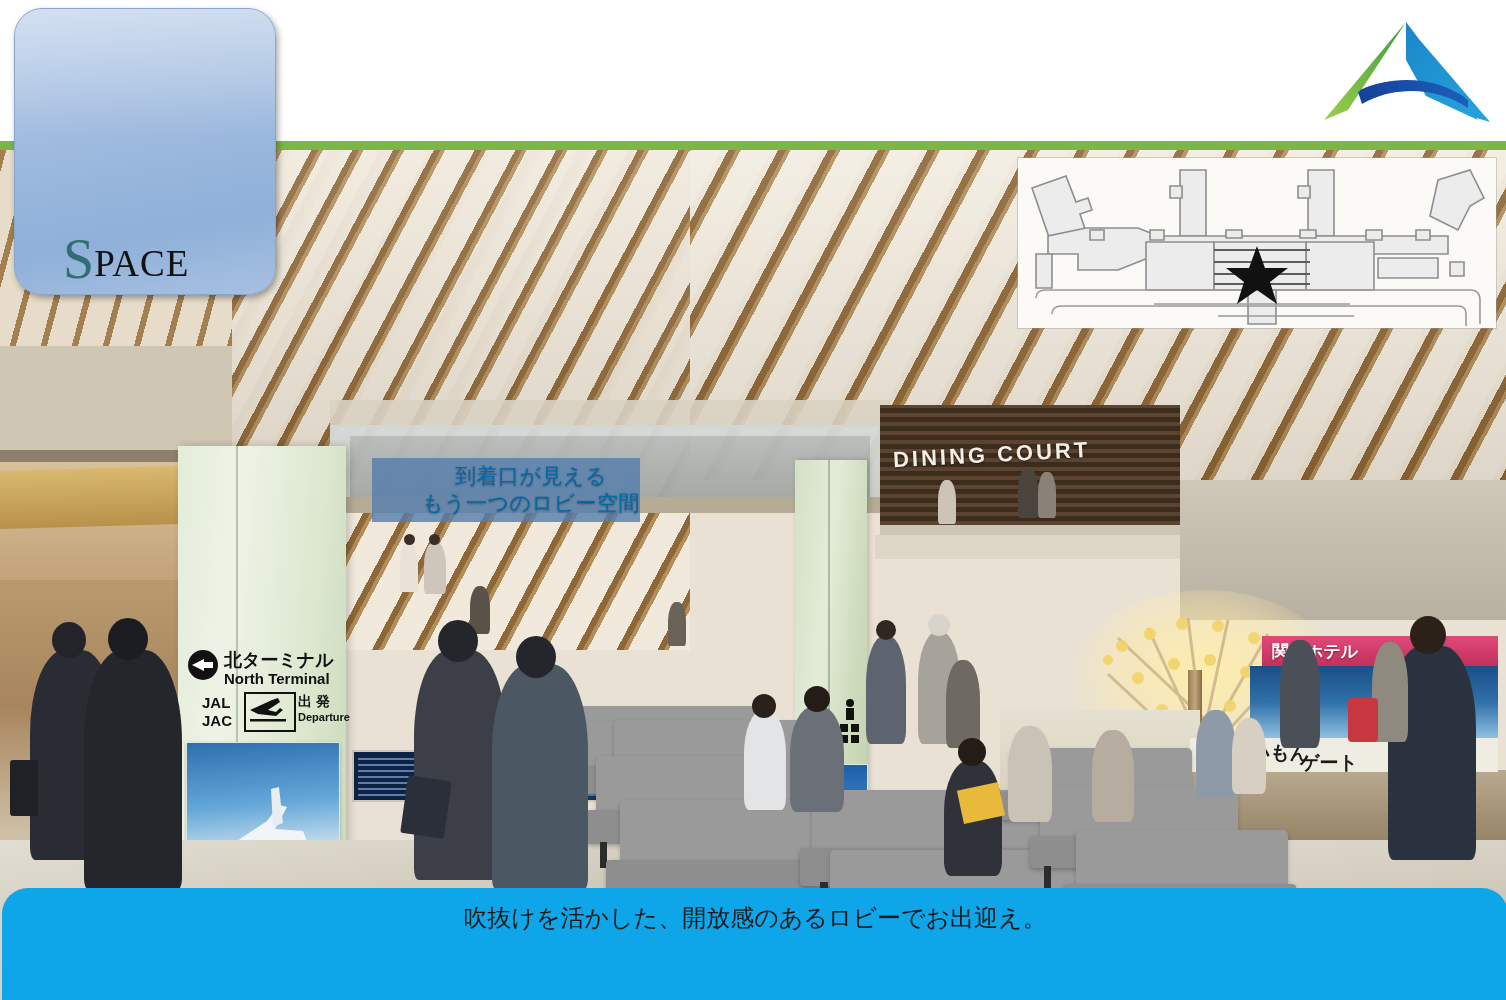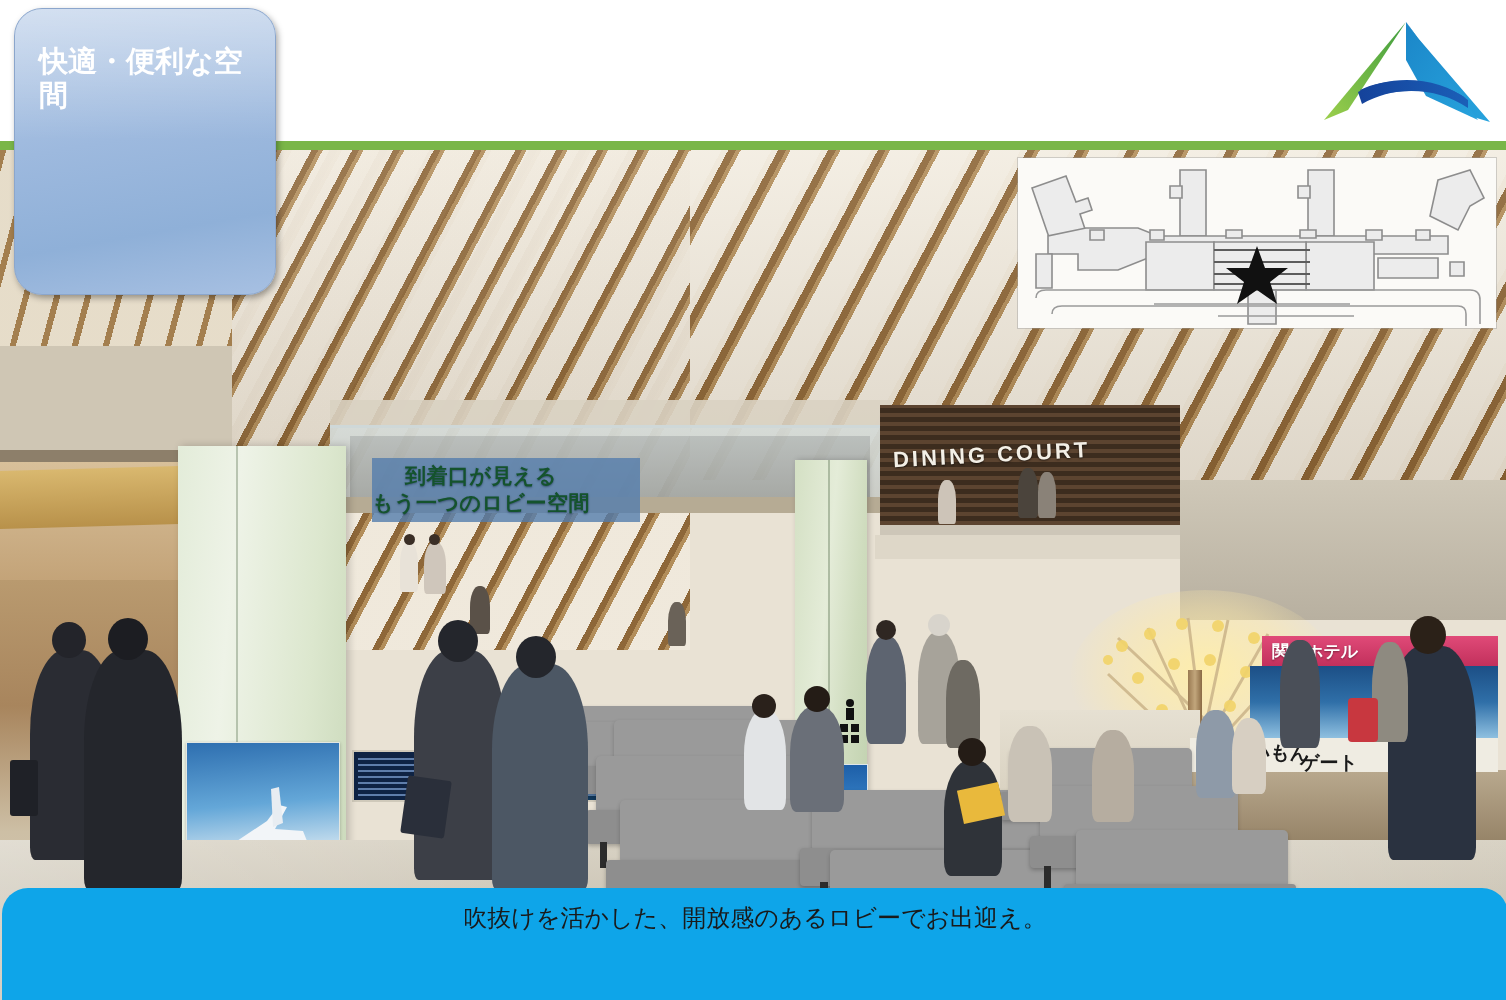--- a/index.html
+++ b/index.html
@@ -495,7 +495,6 @@
   </div>
 
   <div class="badge">
-    <div class="badge-l1">快適・便利な空間</div>
   </div>
 
   <div class="caption">

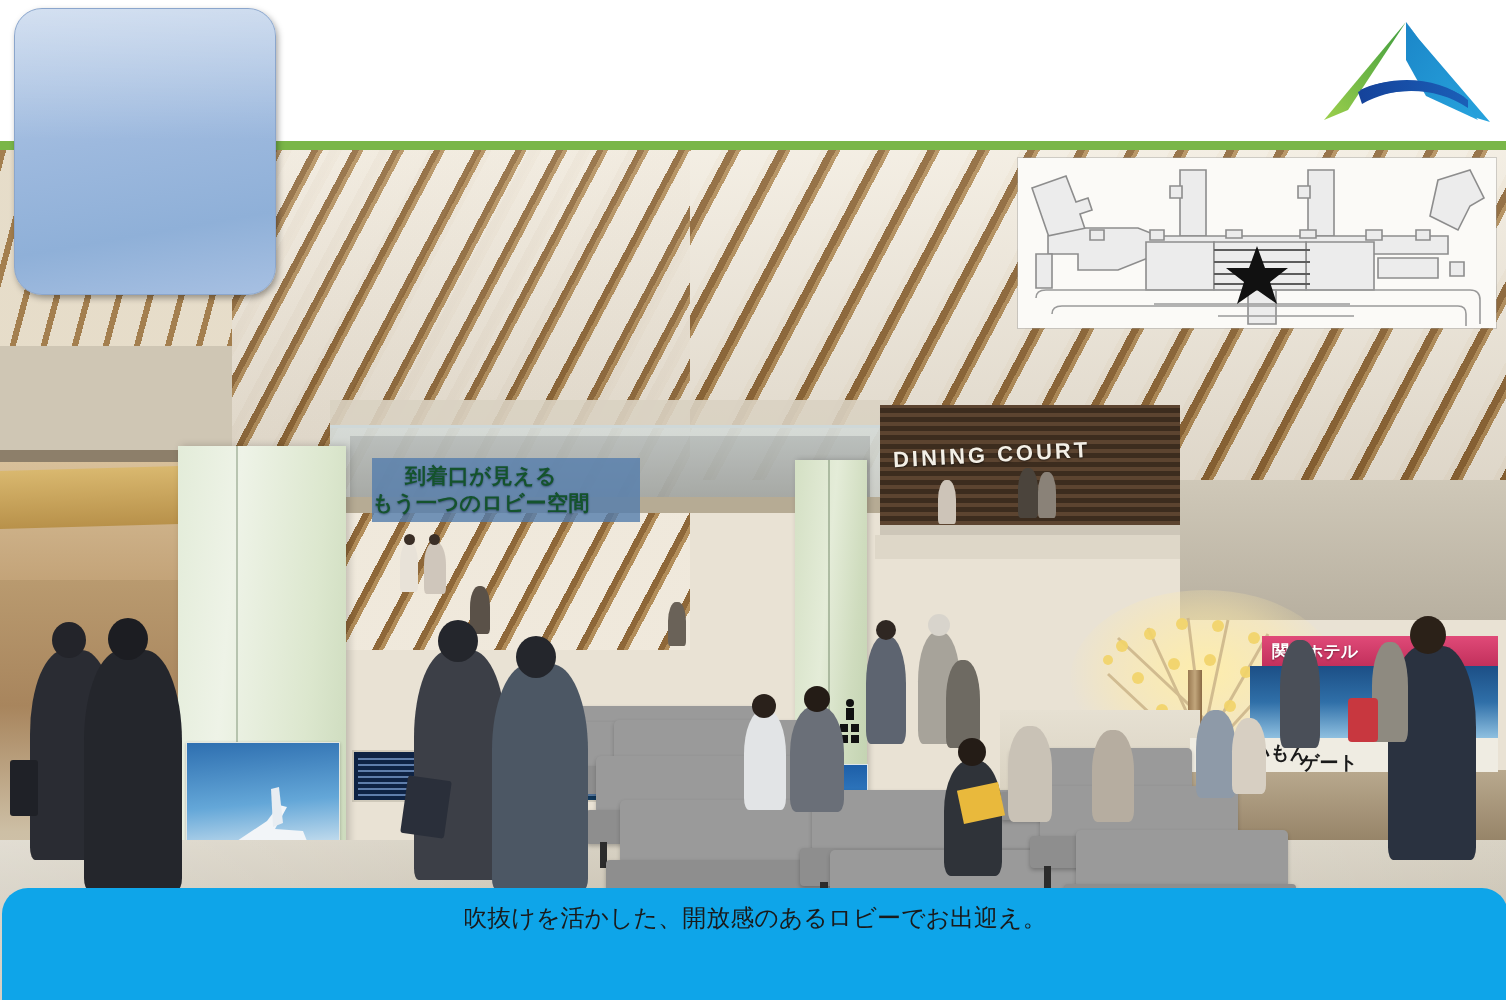--- a/index.html
+++ b/index.html
@@ -495,6 +495,9 @@
   </div>
 
   <div class="badge">
+    <div class="badge-word">
+      <span class="big">S</span><span class="sm">PACE</span>
+    </div>
   </div>
 
   <div class="caption">

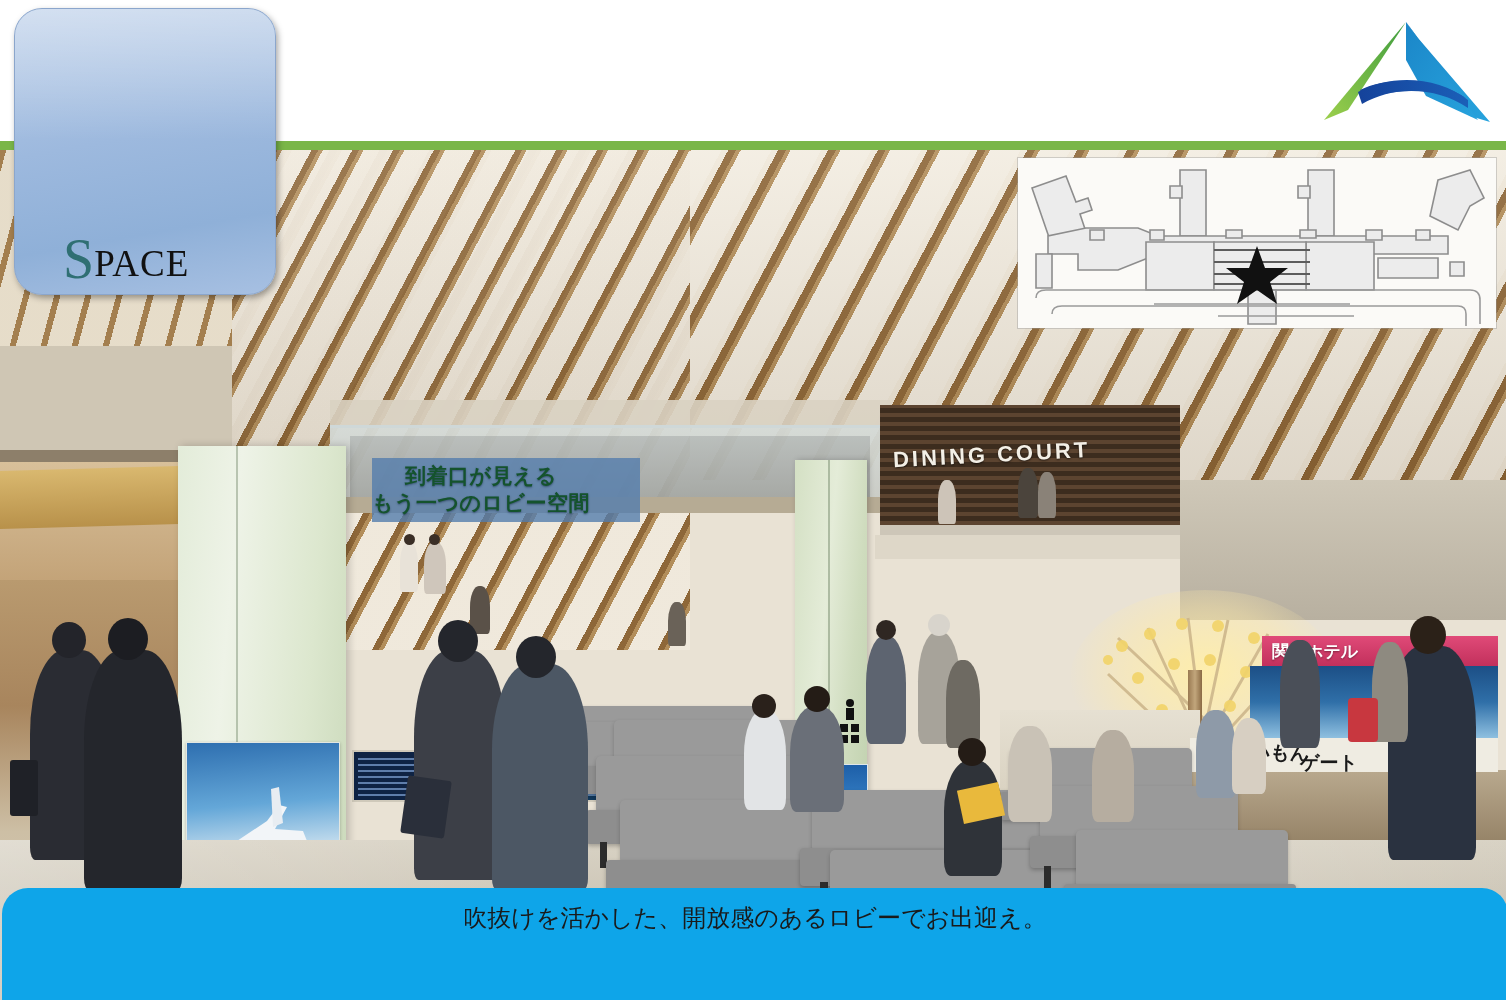--- a/index.html
+++ b/index.html
@@ -177,9 +177,9 @@
   .head{position:absolute;border-radius:50%;}
 
   
-  .callout{position:absolute;background:rgba(84,125,172,.80);color:#14532d;text-align:center;
-    font-weight:bold;line-height:1.28;letter-spacing:.5px;
-    text-shadow:0 1px 2px rgba(20,40,70,.55);display:flex;align-items:center;justify-content:flex-start;}
+  .callout{position:absolute;background:rgba(84,125,172,.80);color:#0369a1;text-align:center;
+    font-weight:normal;line-height:1.28;letter-spacing:.5px;
+    text-shadow:0 1px 2px rgba(20,40,70,.55);display:flex;align-items:center;justify-content:flex-end;}
   .callout-1{left:372px;top:308px;width:268px;height:64px;font-size:21px;}
   .callout-2{left:1132px;top:358px;width:202px;height:62px;font-size:20px;}
 

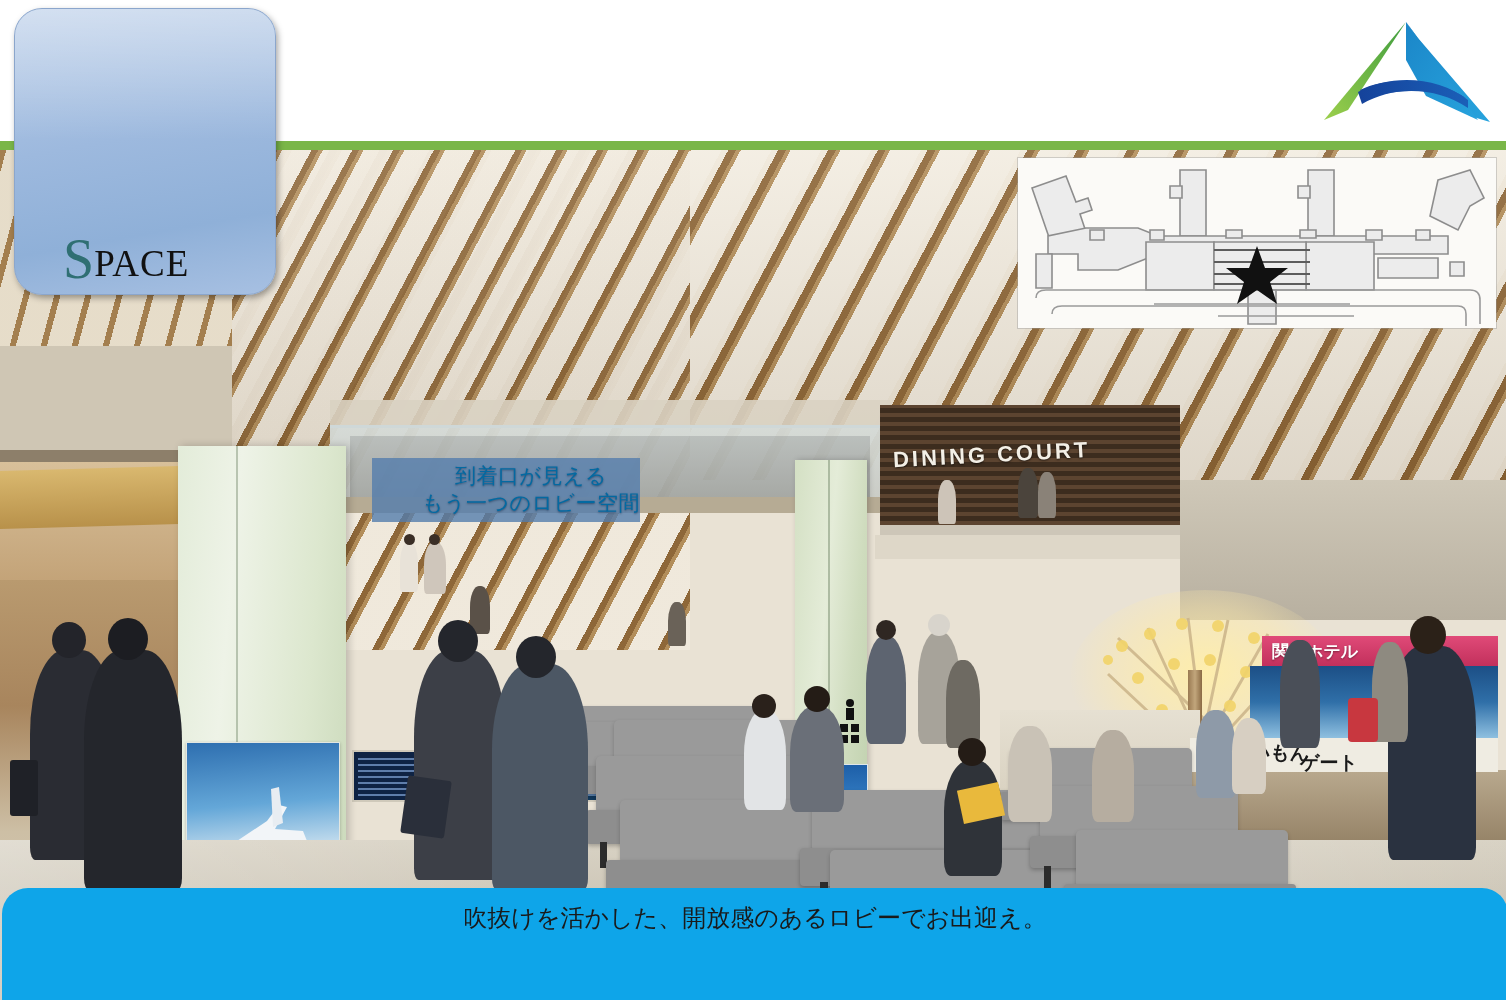--- a/index.html
+++ b/index.html
@@ -291,6 +291,22 @@
     <div class="pillar-l"></div>
     <div class="pillar-l-seam"></div>
 
+    <div class="sign-box">
+      <div class="sg-arrow"></div>
+      <div class="sg-row1">北ターミナル</div>
+      <div class="sg-row1b">North Terminal</div>
+      <div class="sg-jal">JAL<br>JAC</div>
+      <div class="sg-plane">
+        <svg width="44" height="32" viewBox="0 0 44 32">
+          <path d="M4 16 L26 6 L32 4 L34 8 L22 16 L30 18 L34 14 L37 16 L30 22 L12 20 Z" fill="#111"></path>
+          <rect x="4" y="25" width="36" height="2.5" fill="#111"></rect>
+        </svg>
+      </div>
+      <div class="sg-dep">
+        <span>出 発</span>
+        <small>Departure</small>
+      </div>
+    </div>
 
     <div class="poster-l">
       <div class="poster-l-plane">

